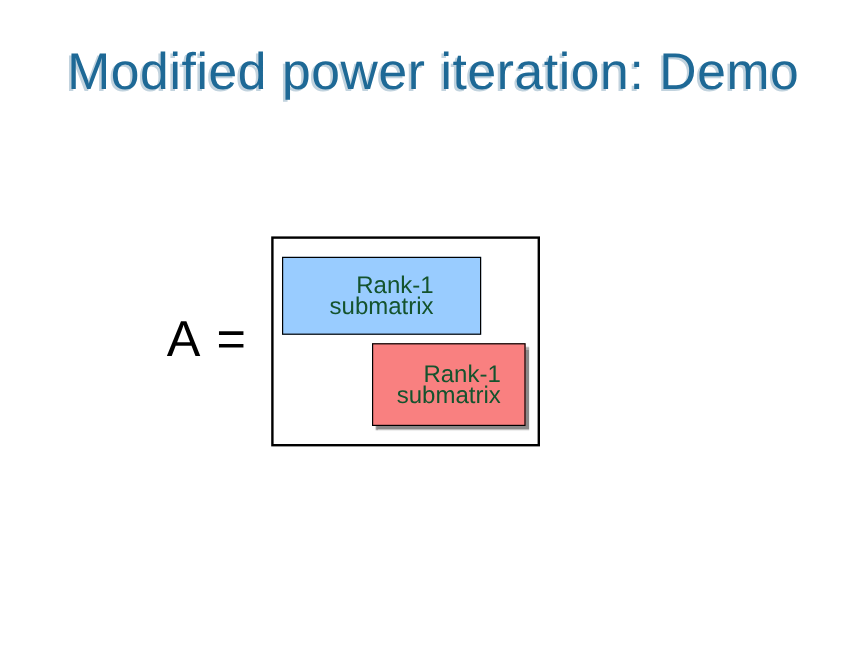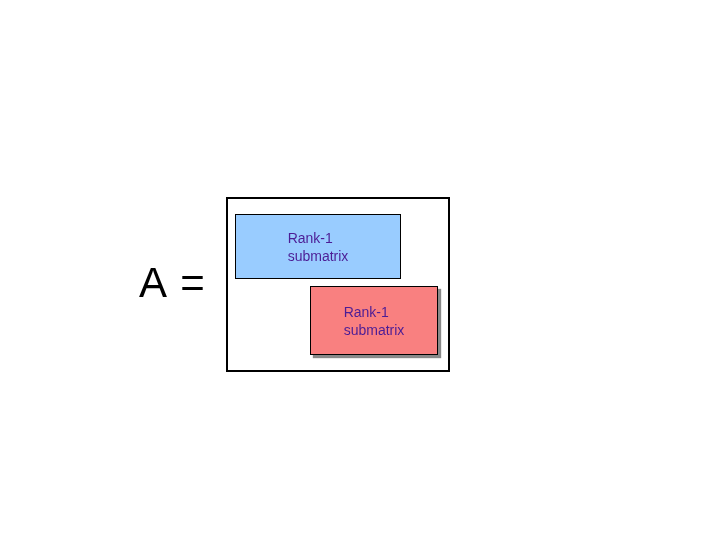--- a/index.html
+++ b/index.html
@@ -82,6 +82,7 @@
 
 <div class="slide">
 
+  <h1 class="title" style="color: rgb(30, 105, 150); --shadow-color: #c2d3de;">Modified power iteration: Demo</h1>
 
   <div class="eq">A =</div>
 

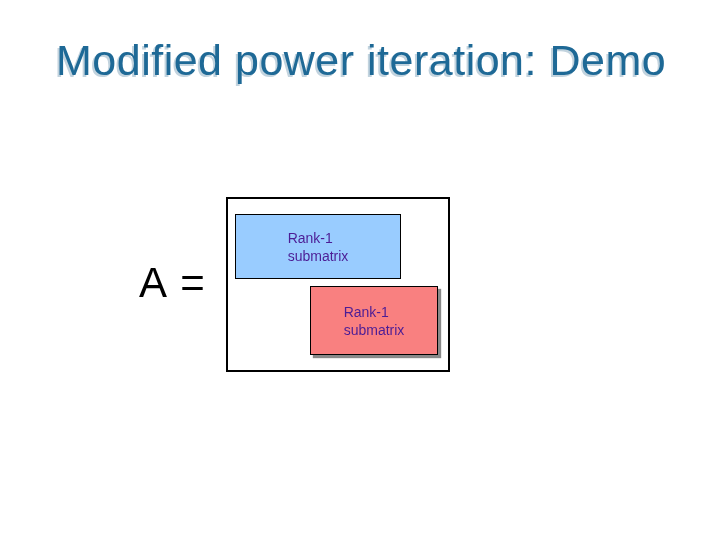--- a/index.html
+++ b/index.html
@@ -70,10 +70,10 @@
     box-shadow: 3px 3px 1px rgba(40, 40, 40, 0.55);
   }
   .block-label {
-    font-size: 14px;
+    font-size: 20px;
     line-height: 18px;
-    color: #4c1d95;
-    text-align: left;
+    color: #14532d;
+    text-align: right;
     white-space: pre-line;
   }
 </style>

